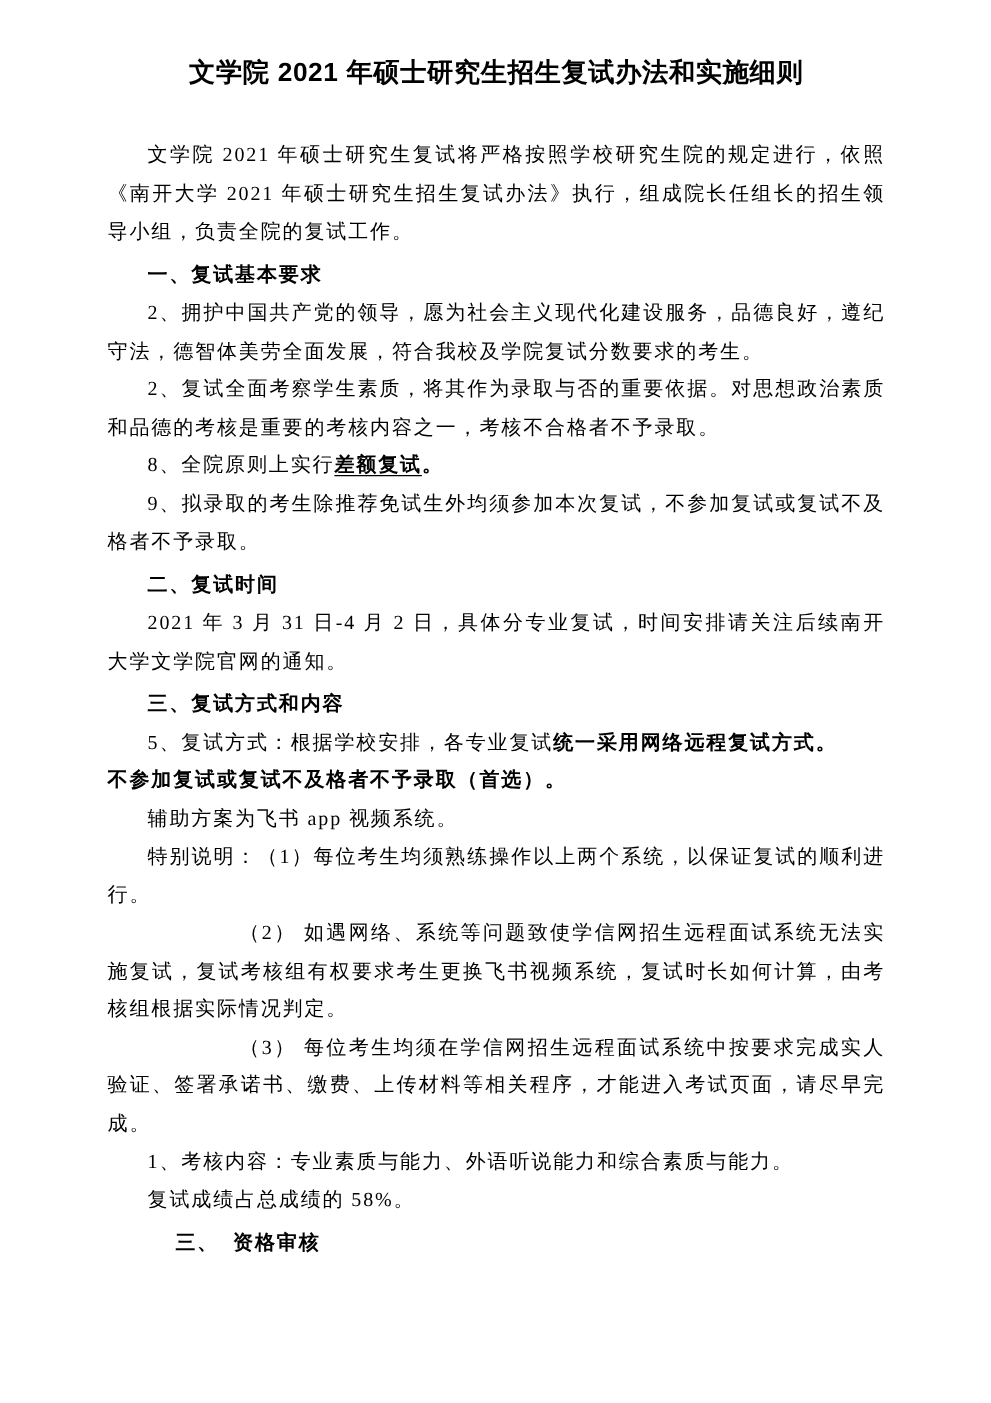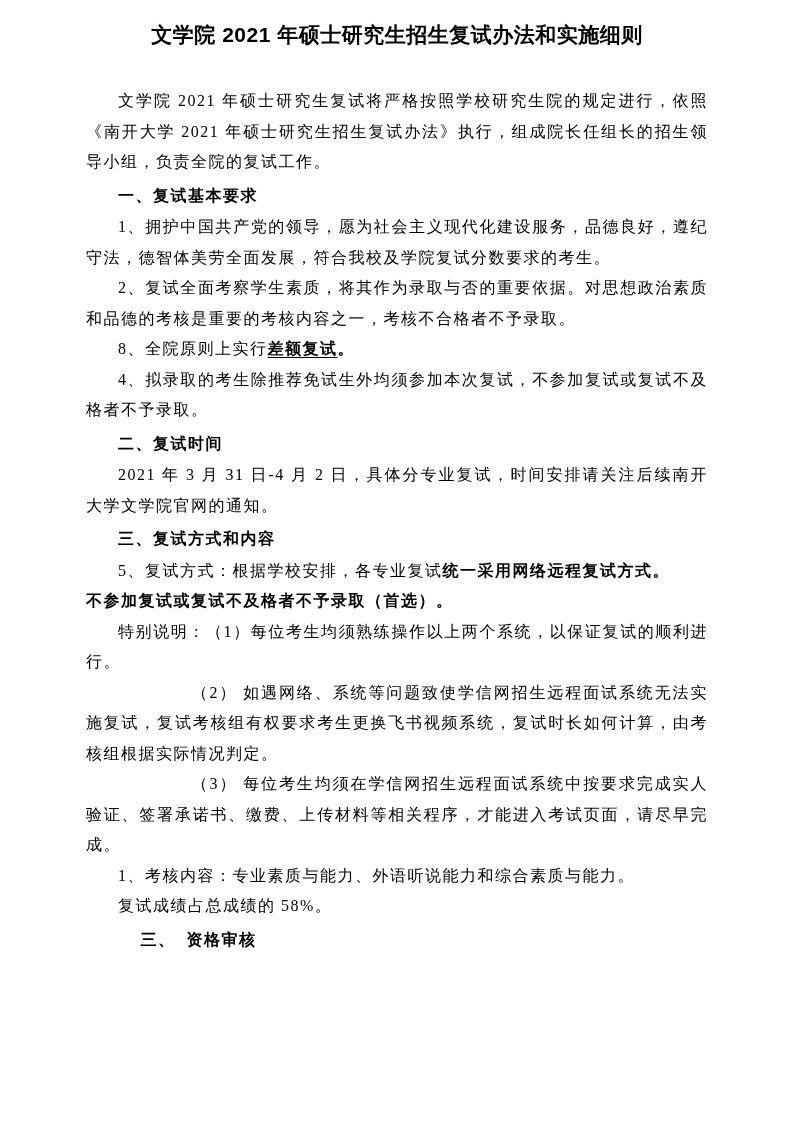--- a/index.html
+++ b/index.html
@@ -14,7 +14,7 @@
     box-sizing: border-box;
     background: #ffffff;
     color: #000000;
-    padding: 20px 85px 0 86px;
+    padding: 44px 85px 0 86px;
     font-family: "Liberation Serif", "DejaVu Serif", serif;
     font-size: 16px;
     letter-spacing: 1.5px;

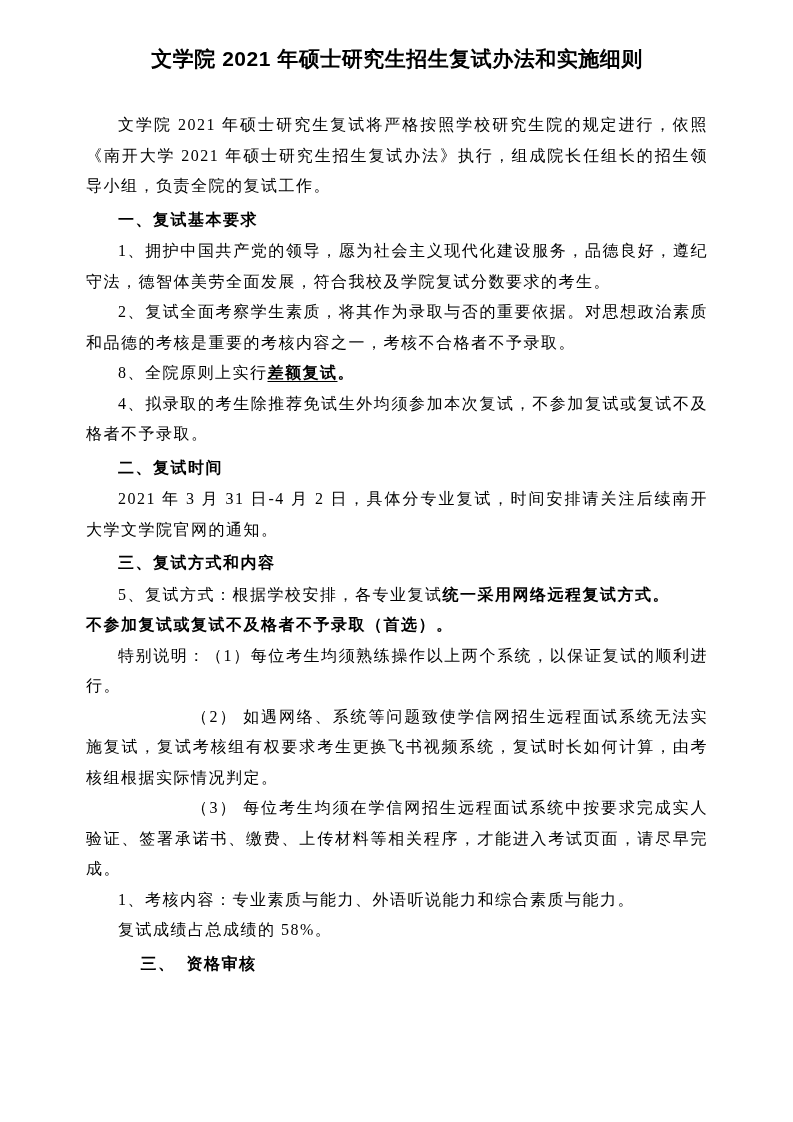--- a/index.html
+++ b/index.html
@@ -66,7 +66,7 @@
 
   <p class="para sec">一、复试基本要求</p>
 
-  <p class="para">1、拥护中国共产党的领导，愿为社会主义现代化建设服务，品德良好，遵纪守法，德智体美劳全面发展，符合我校及学院复试分数要求的考生。</p>
+  <p class="para">2、拥护中国共产党的领导，愿为社会主义现代化建设服务，品德良好，遵纪守法，德智体美劳全面发展，符合我校及学院复试分数要求的考生。</p>
 
   <p class="para">2、复试全面考察学生素质，将其作为录取与否的重要依据。对思想政治素质和品德的考核是重要的考核内容之一，考核不合格者不予录取。</p>
 

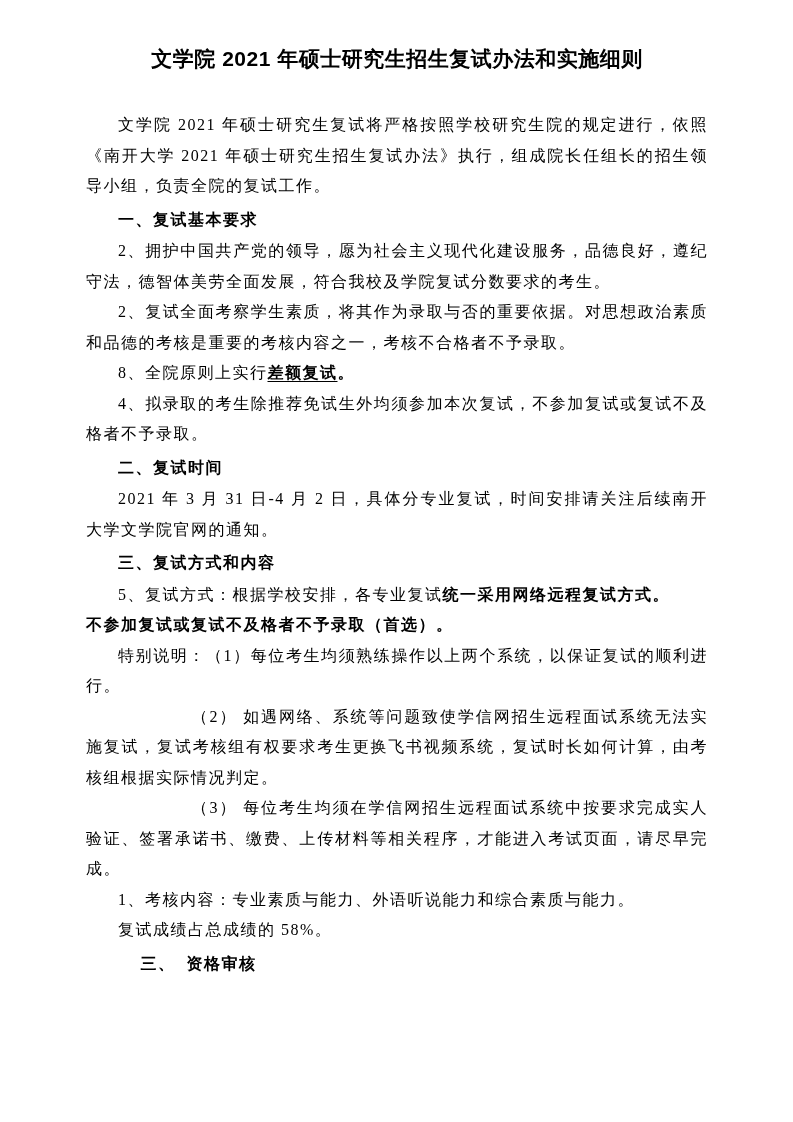--- a/index.html
+++ b/index.html
@@ -72,7 +72,7 @@
 
   <p class="para"><span>8、全院原则上实行</span><span class="b u">差额复试</span><span class="b">。</span></p>
 
-  <p class="para">4、拟录取的考生除推荐免试生外均须参加本次复试，不参加复试或复试不及格者不予录取。</p>
+  <p class="para">9、拟录取的考生除推荐免试生外均须参加本次复试，不参加复试或复试不及格者不予录取。</p>
 
   <p class="para sec">二、复试时间</p>
 

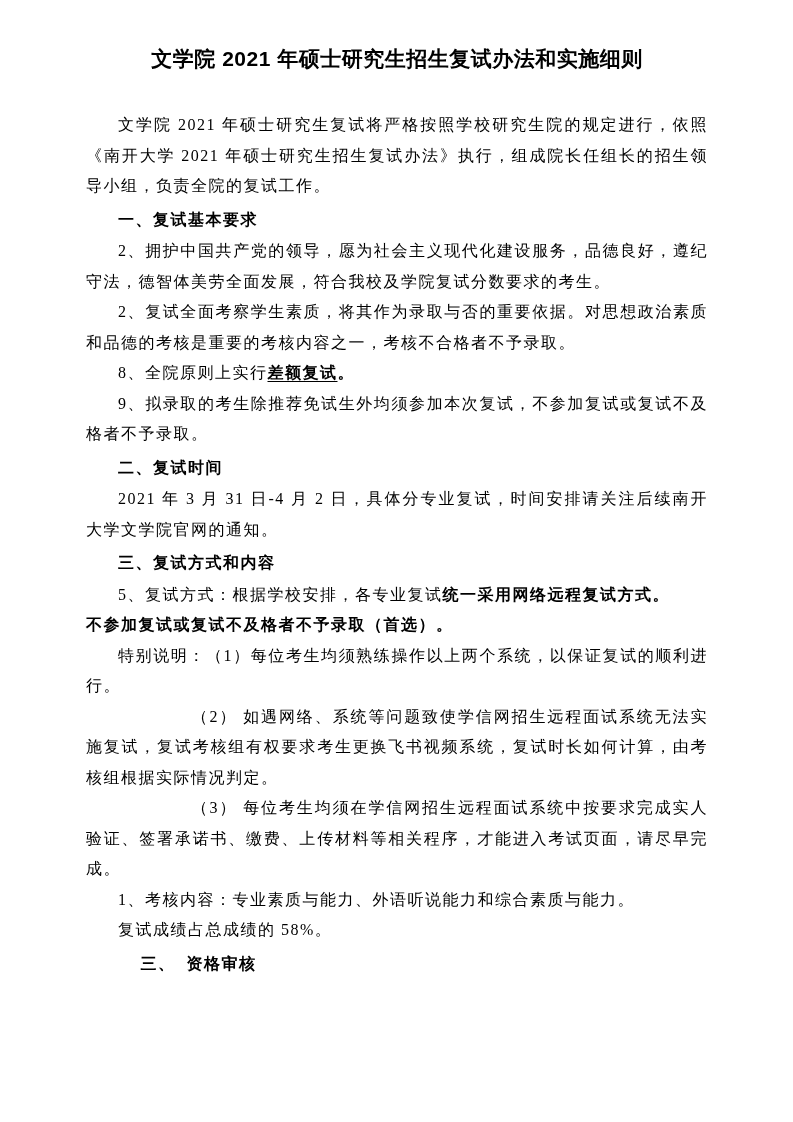--- a/index.html
+++ b/index.html
@@ -82,6 +82,7 @@
 
   <p class="para"><span>5、复试方式：根据学校安排，各专业复试</span><span class="b">统一采用网络远程复试方式。</span><br><span class="b">不参加复试或复试不及格者不予录取（首选）。</span></p>
 
+  <p class="para">辅助方案为飞书 app 视频系统。</p>
 
   <p class="para">特别说明：（1）每位考生均须熟练操作以上两个系统，以保证复试的顺利进行。</p>
 

